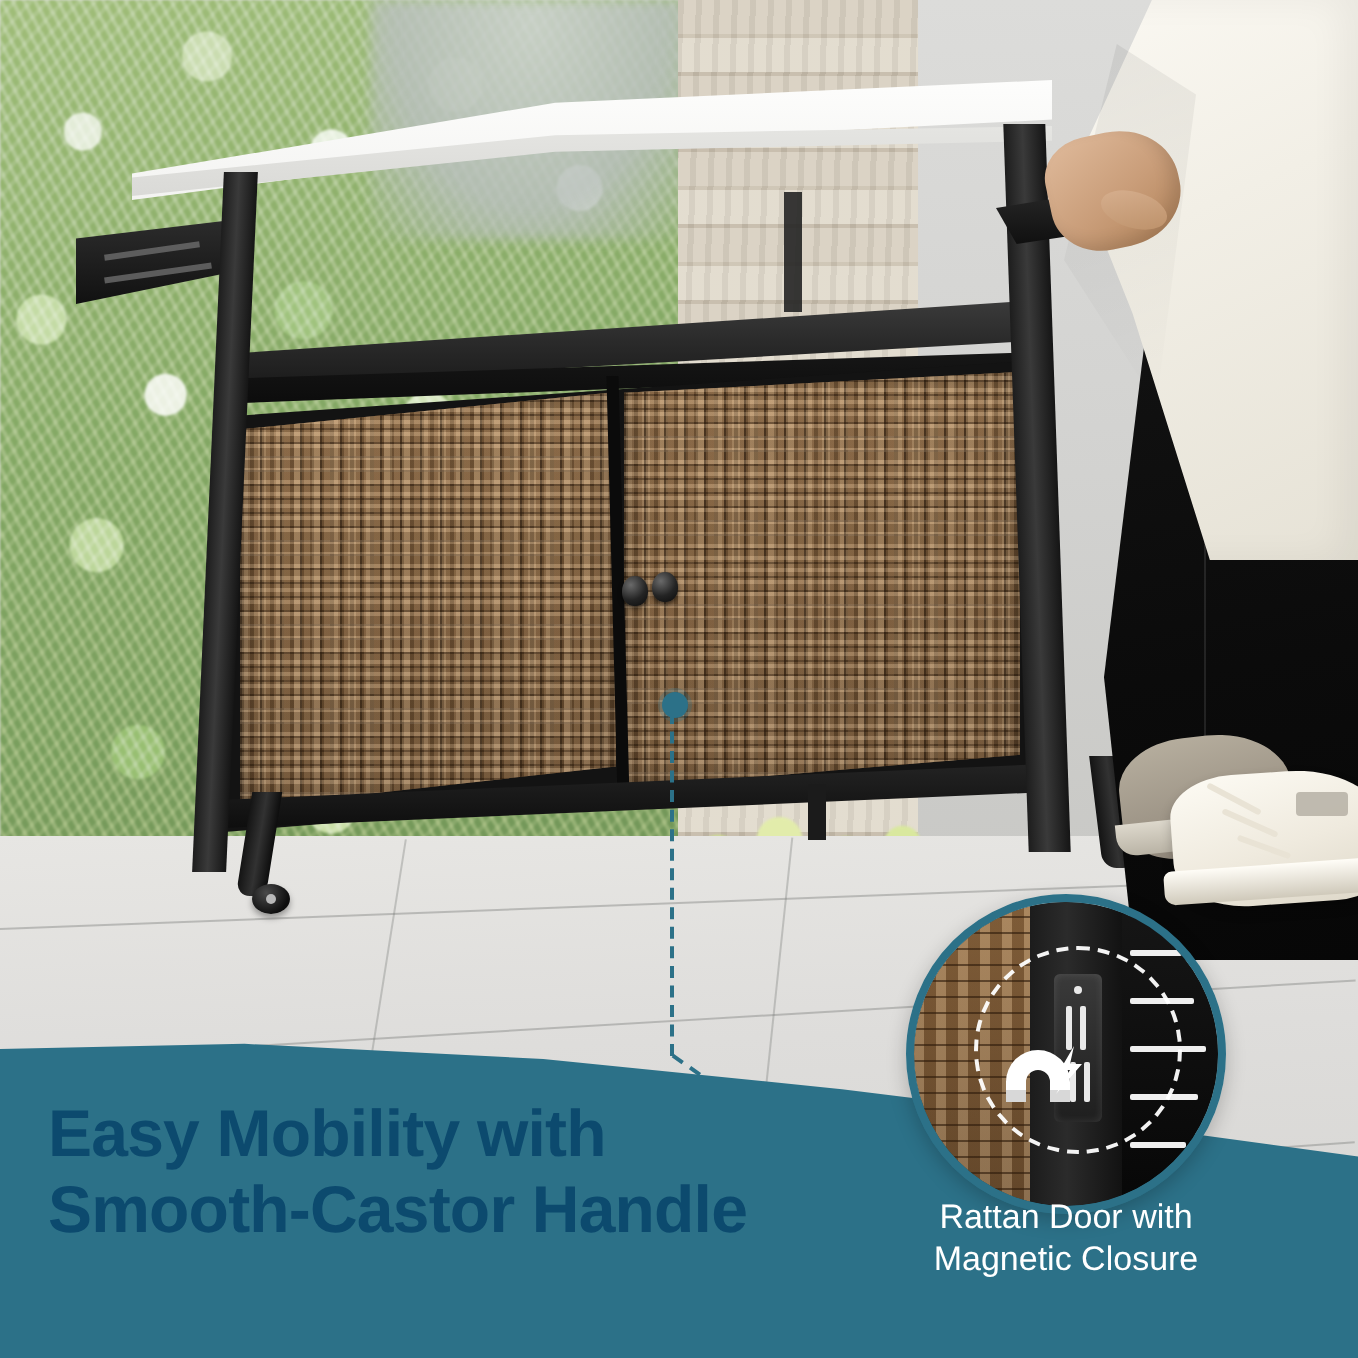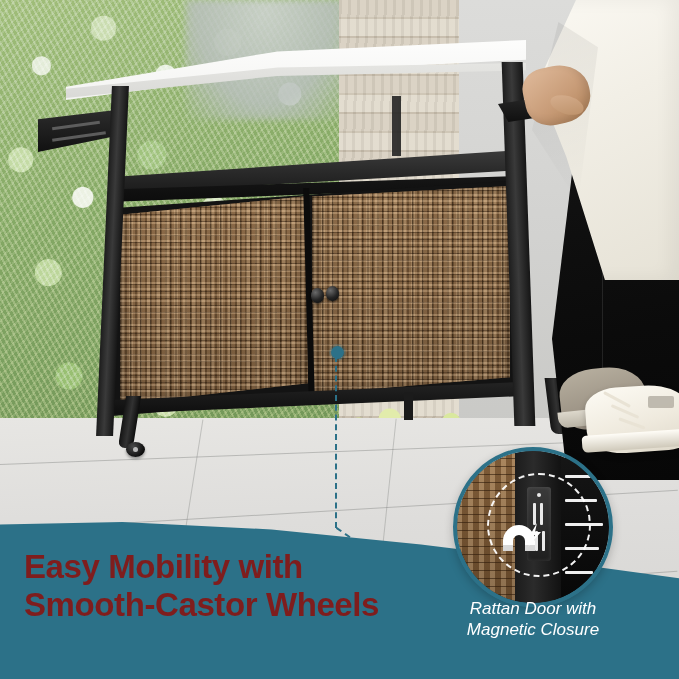--- a/index.html
+++ b/index.html
@@ -279,7 +279,7 @@
   }
   .headline{
     position:absolute;left:24px;top:548px;width:410px;
-    color:#7f1d1d;font-weight:bold;font-size:33px;line-height:38px;
+    color:#0c4a6e;font-weight:bold;font-size:33px;line-height:38px;
     letter-spacing:-.4px;
   }
   .headline div{white-space:nowrap;}

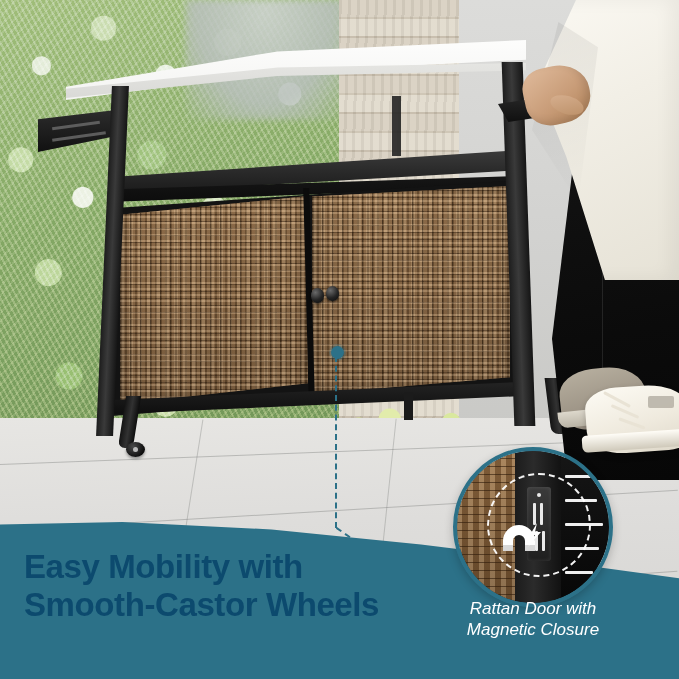--- a/index.html
+++ b/index.html
@@ -417,7 +417,7 @@
 
   <div class="headline">
     <div>Easy Mobility with</div>
-    <div>Smooth-Castor Wheels</div>
+    <div>Smooth-Castor Handle</div>
   </div>
 
   <div class="inset-wrap">

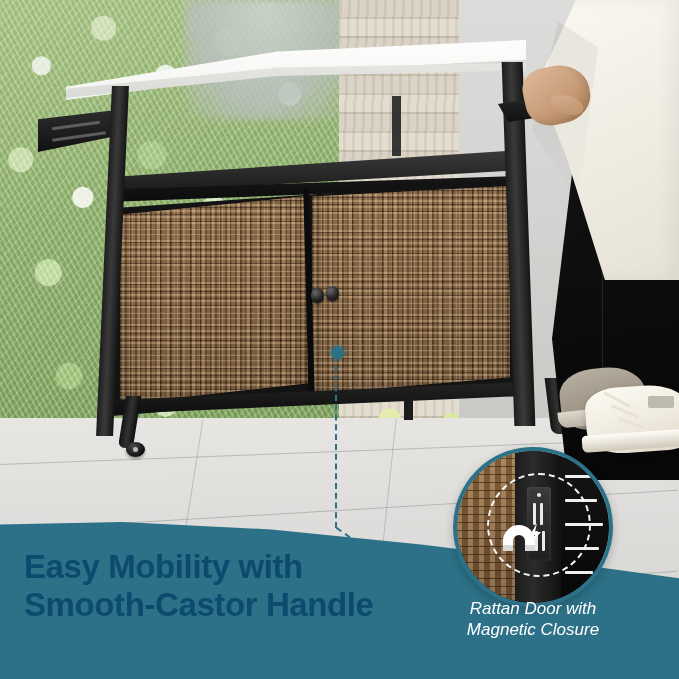--- a/index.html
+++ b/index.html
@@ -334,7 +334,7 @@
     position:absolute;left:433px;top:598px;width:200px;
     color:#ffffff;font-size:17px;line-height:21px;text-align:center;
   }
-  .caption div{white-space:nowrap;font-style:italic;}
+  .caption div{white-space:nowrap;}
 </style>
 </head>
 <body>

